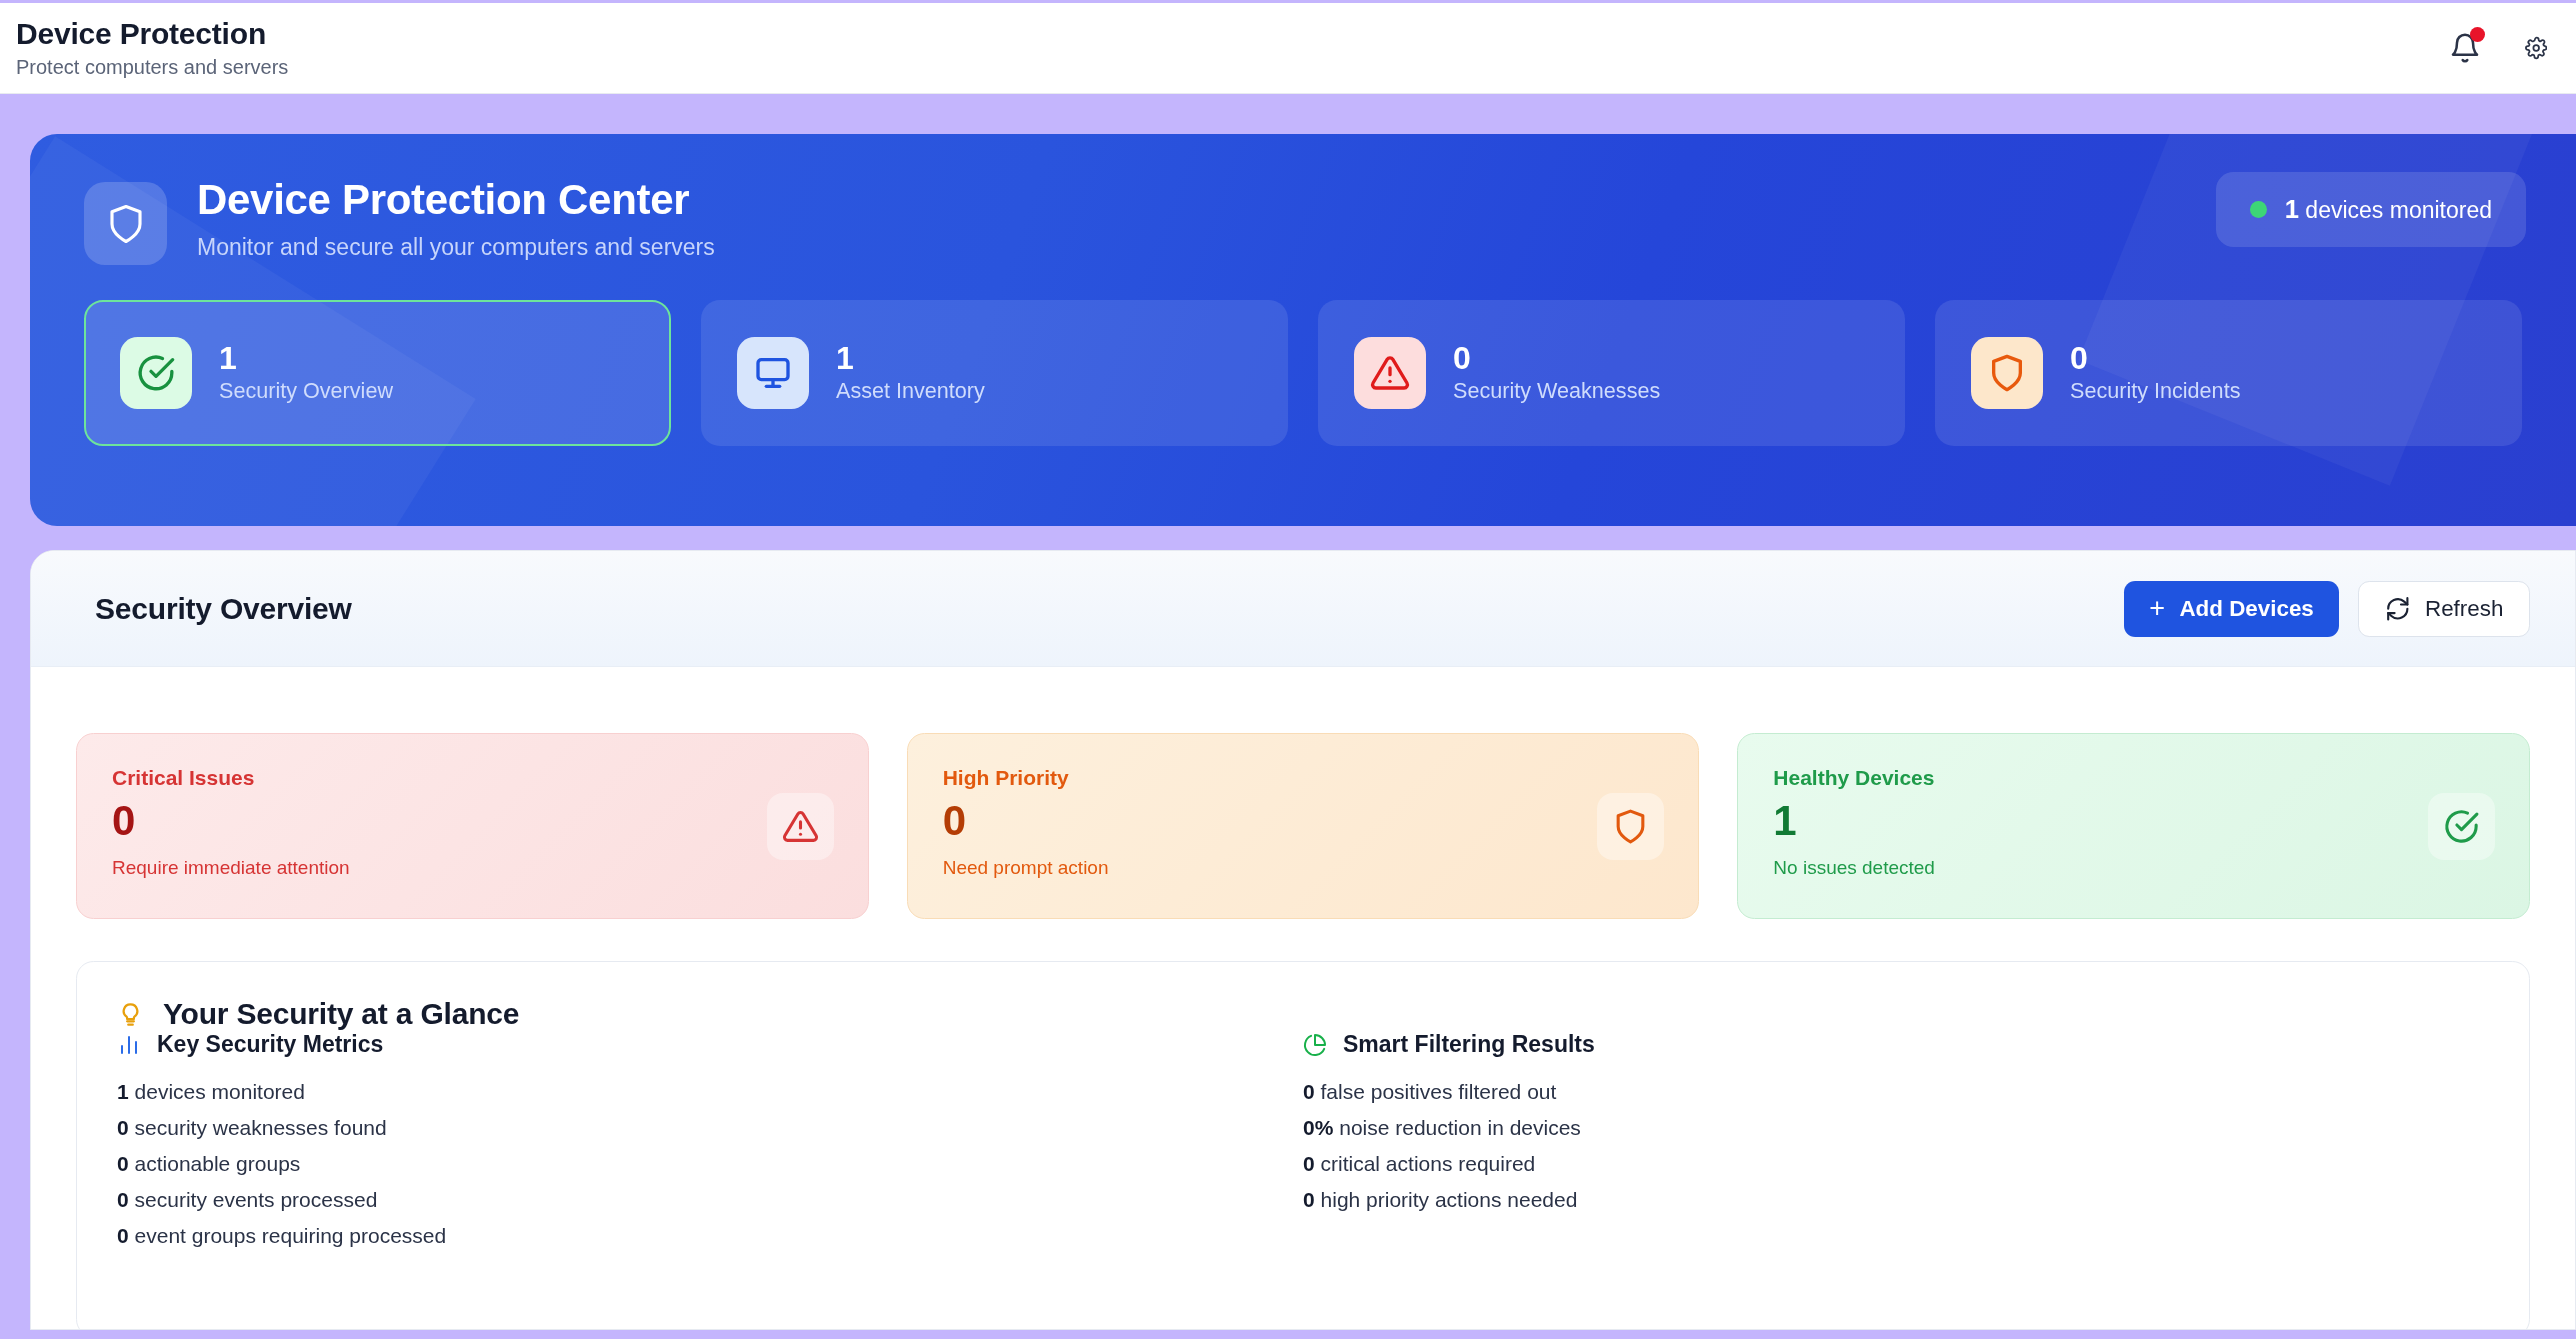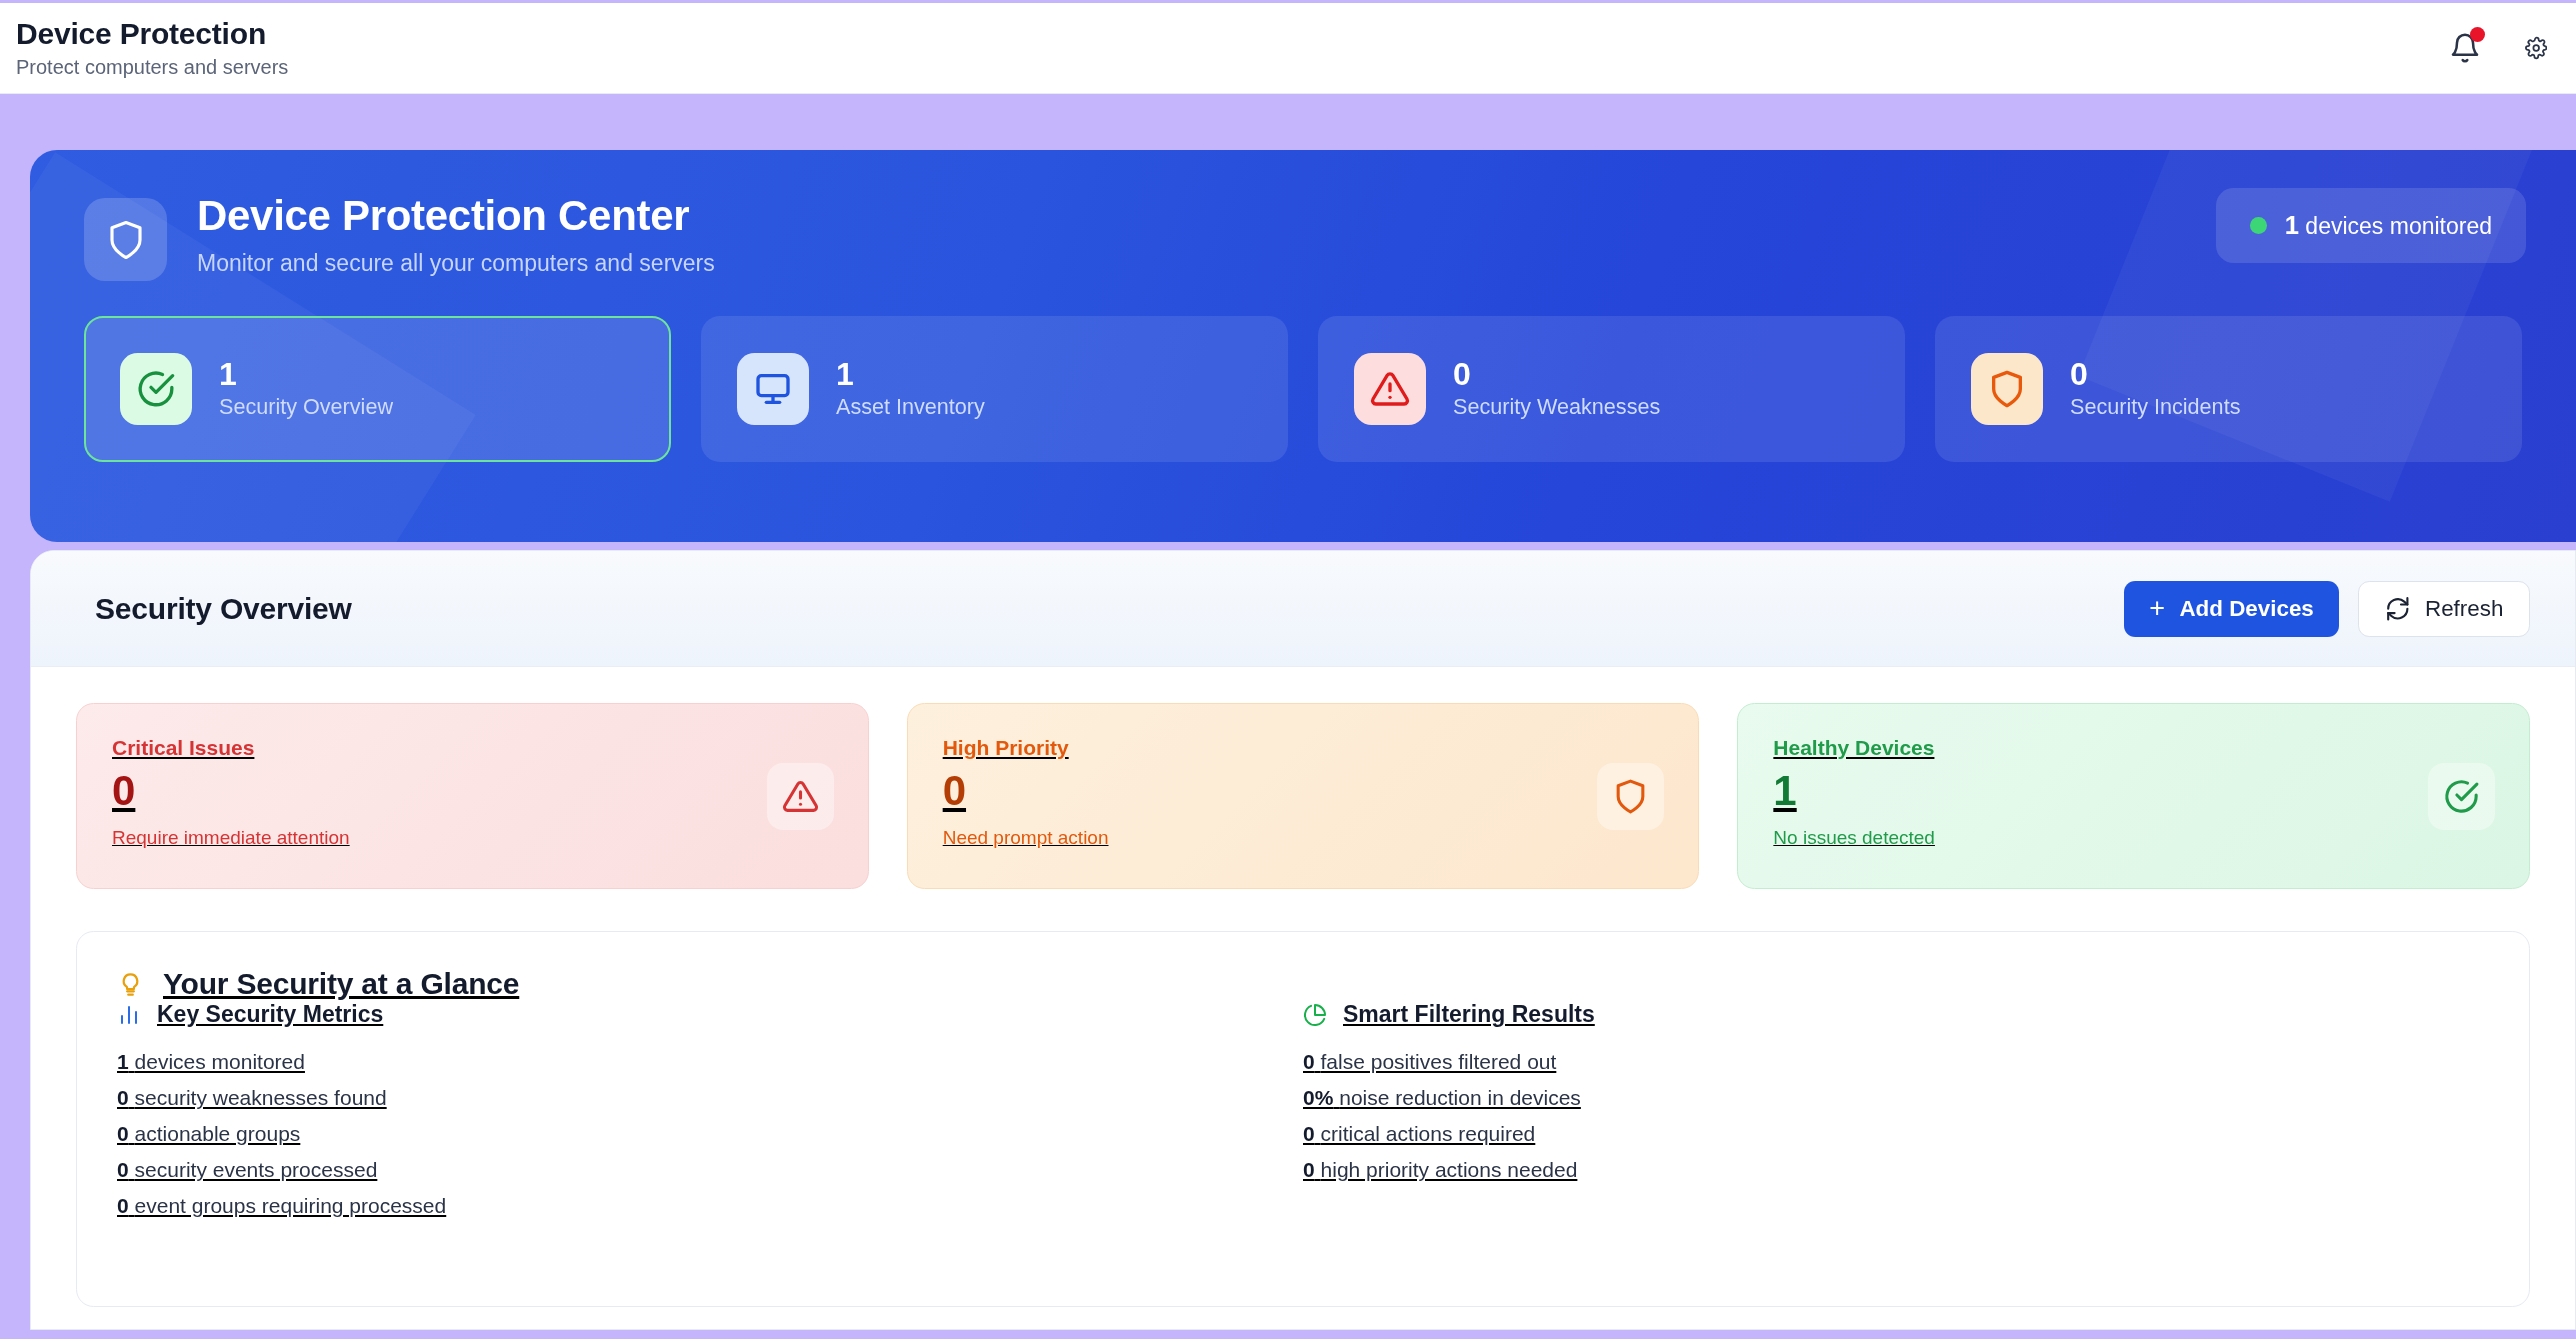--- a/index.html
+++ b/index.html
@@ -72,7 +72,7 @@
   
   .hero {
     position: absolute;
-    top: 150px;
+    top: 134px;
     left: 30px;
     width: 2546px;
     height: 392px;

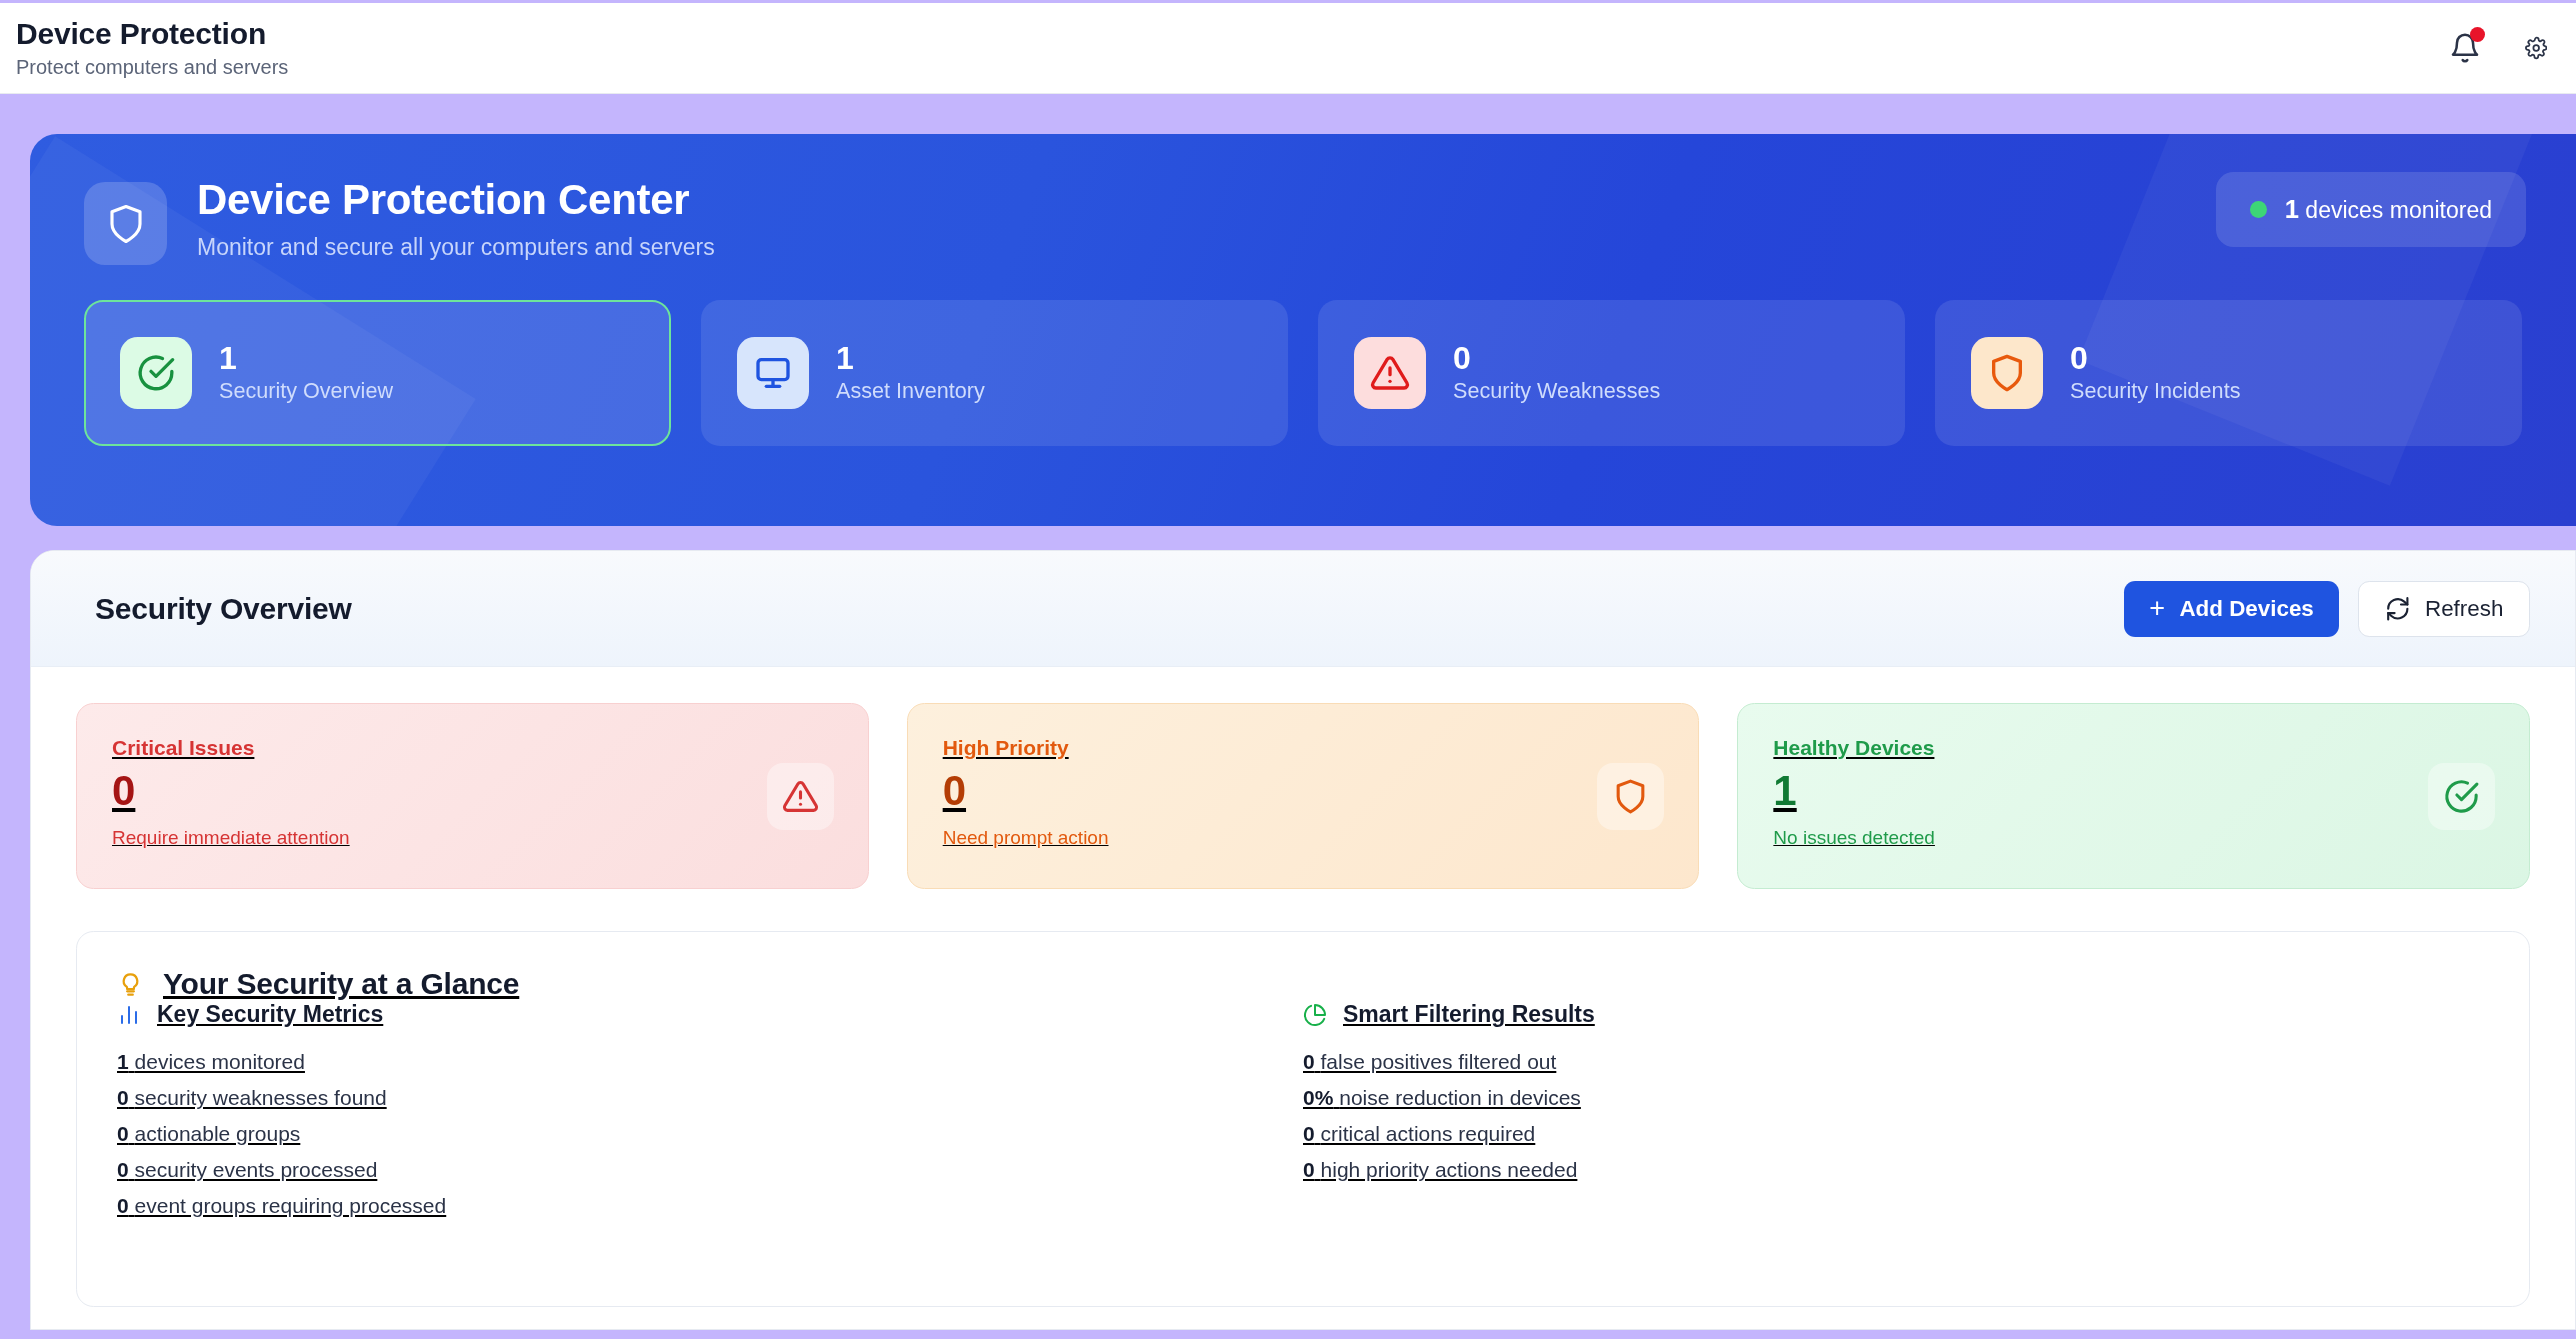--- a/index.html
+++ b/index.html
@@ -228,7 +228,7 @@
   .btn-ghost { background: #ffffff; color: #1b2233; border: 1.6px solid #dde3ec; font-weight: normal; text-align: center; }
   .btn .plus { font-size: 27px; font-weight: normal; line-height: 0.8; }
 
-  .panel-body { padding: 36px 45px 0 45px; text-decoration: underline; }
+  .panel-body { padding: 66px 45px 0 45px; }
 
   .stat-row { display: flex; gap: 38px; }
   .stat {

